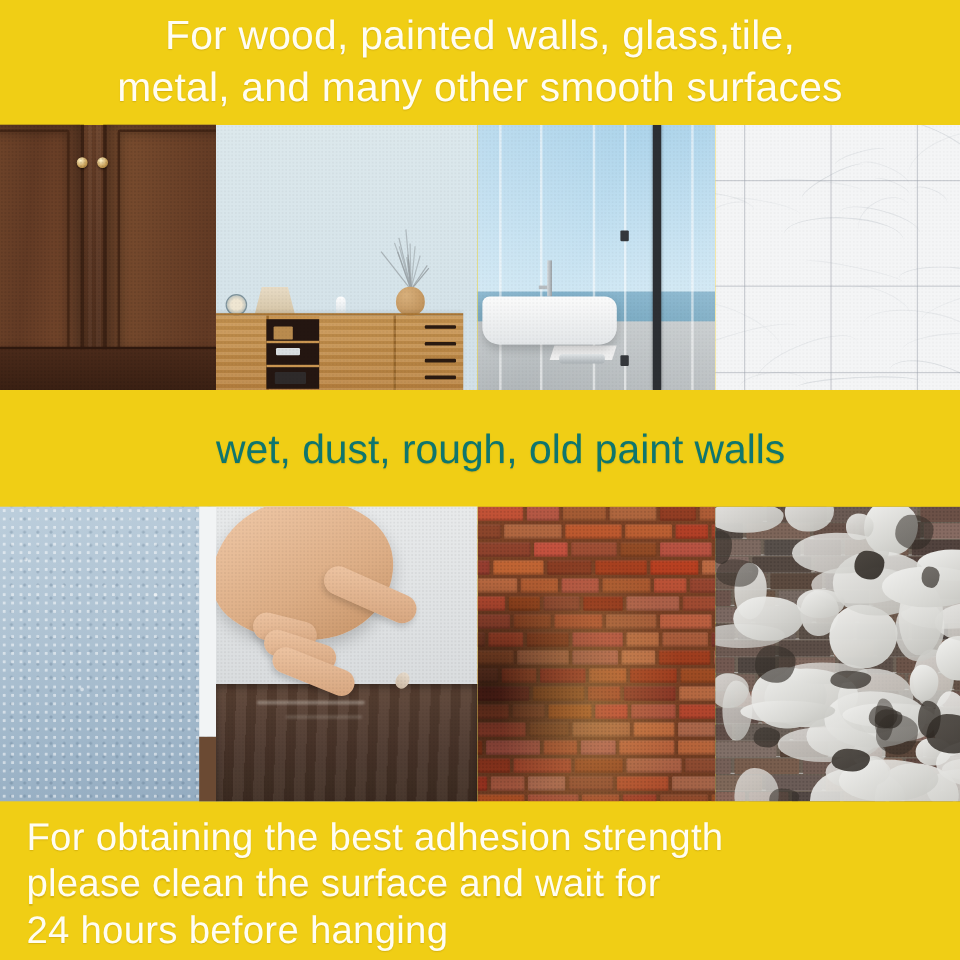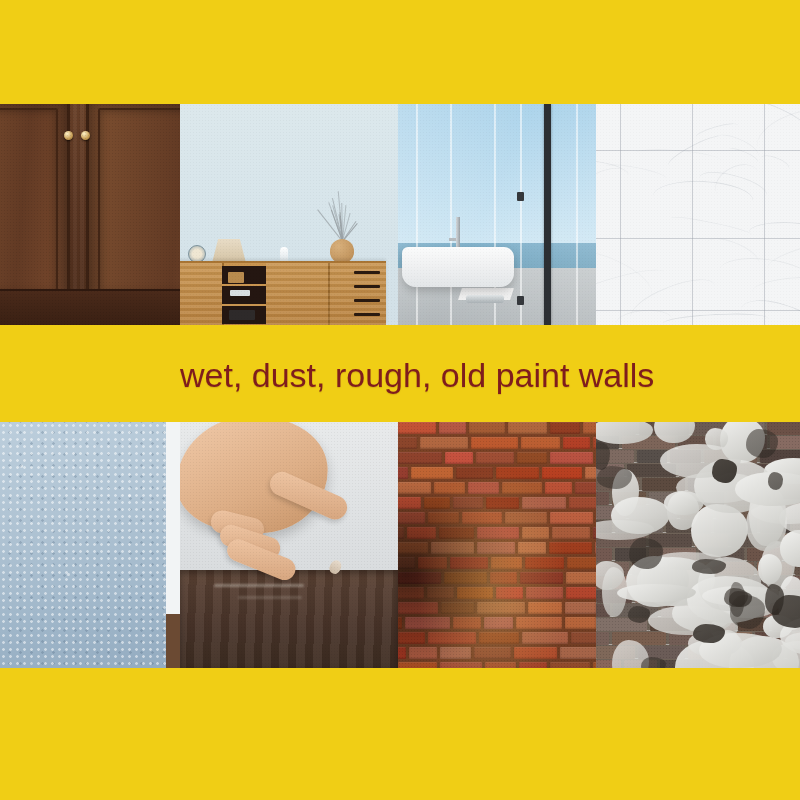--- a/index.html
+++ b/index.html
@@ -188,6 +188,10 @@
 
 <div class="poster">
 
+  <div class="banner" id="top-banner">
+    <div class="banner-line">For wood, painted walls, glass,tile,</div>
+    <div class="banner-line">metal, and many other smooth surfaces</div>
+  </div>
 
   <div class="grid" id="row-surfaces">
 

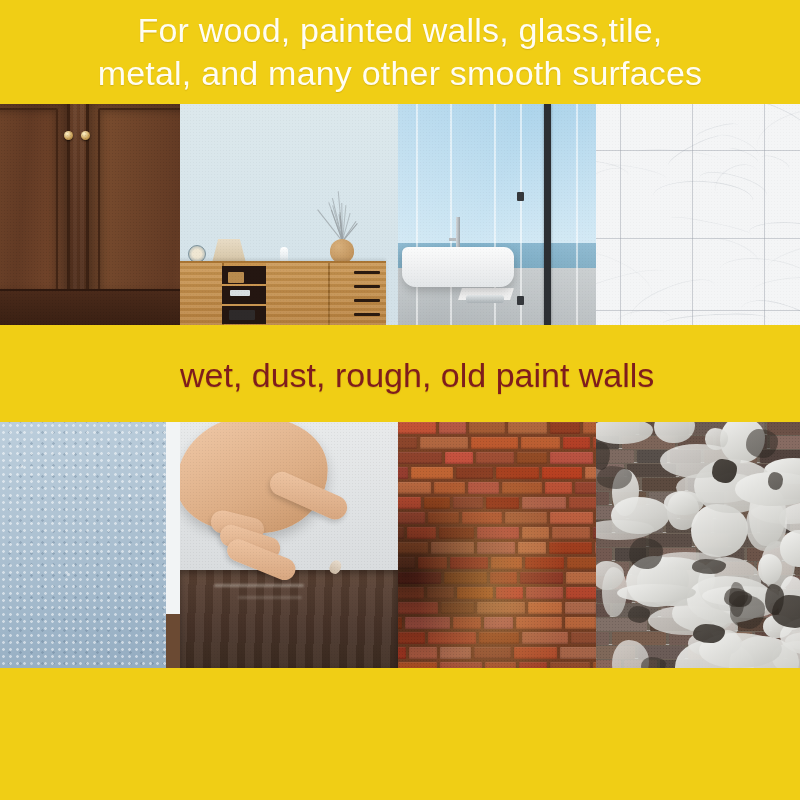--- a/index.html
+++ b/index.html
@@ -36,7 +36,7 @@
   }
   #mid-surfaces{
     position:absolute;left:180px;top:30px;
-    color:#7f1d1d;font-size:34px;line-height:40px;white-space:nowrap;
+    color:#0f766e;font-size:34px;line-height:40px;white-space:nowrap;
     text-shadow:0 1px 1px rgba(140,100,0,.25);
   }
 

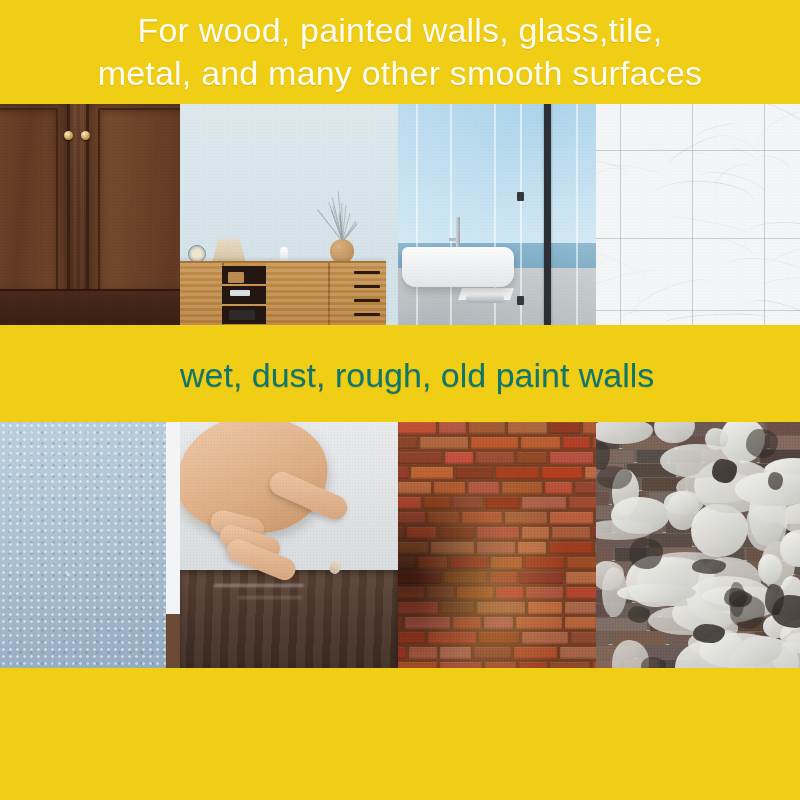--- a/index.html
+++ b/index.html
@@ -678,6 +678,11 @@
     </div>
   </div>
 
+  <div class="banner" id="bottom-banner">
+    <div class="banner-line">For obtaining the best adhesion strength</div>
+    <div class="banner-line">please clean the surface and wait for</div>
+    <div class="banner-line">24 hours before hanging</div>
+  </div>
 
 </div>
 

